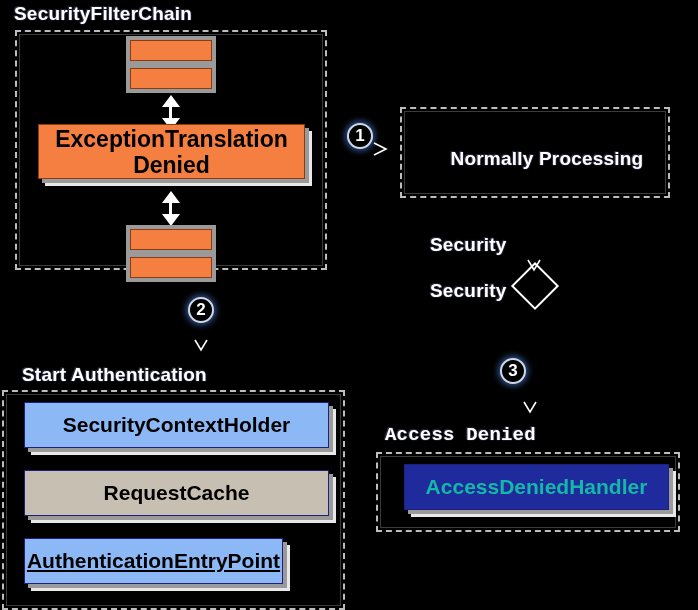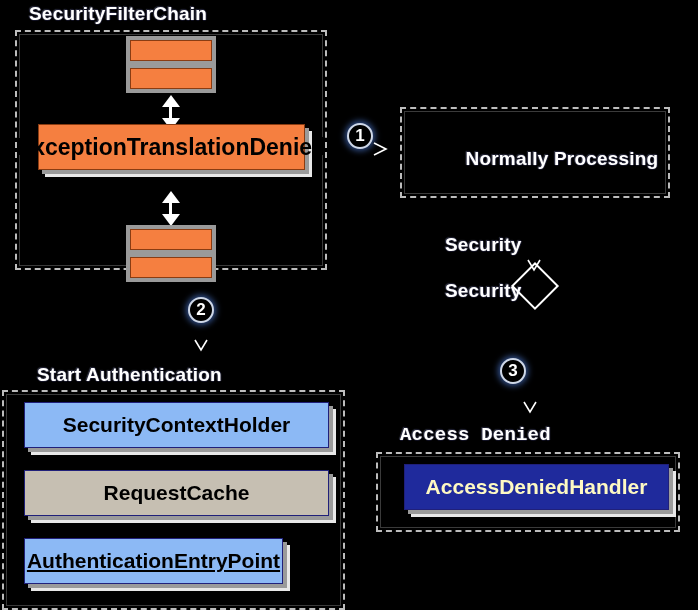--- a/index.html
+++ b/index.html
@@ -35,7 +35,6 @@
        1px  1px 1px rgba(0,0,0,0.9),
       -1px -1px 1px rgba(120,130,160,0.45);
     background: transparent;
-    margin-left: 15px;
   }
 
   

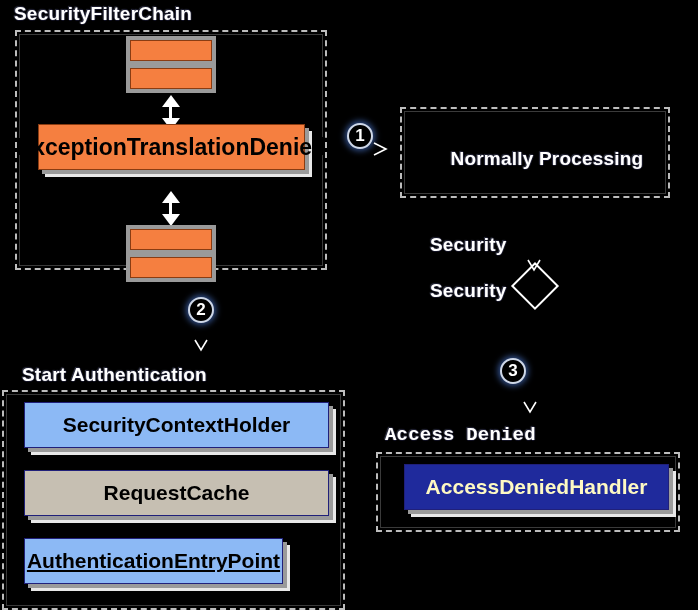--- a/index.html
+++ b/index.html
@@ -180,7 +180,7 @@
   <div class="vline" style="left:169px; top:104px; height:16px;"></div>
   <div class="tri down" style="left:162px; top:118px;"></div>
 
-  <div class="node orange" style="left:38px; top:124px; width:267px; height:46px; flex-direction:row;">
+  <div class="node orange" style="left:38px; top:124px; width:267px; height:55px; flex-direction:column;">
     <span>ExceptionTranslation</span>
     <span>Denied</span>
   </div>

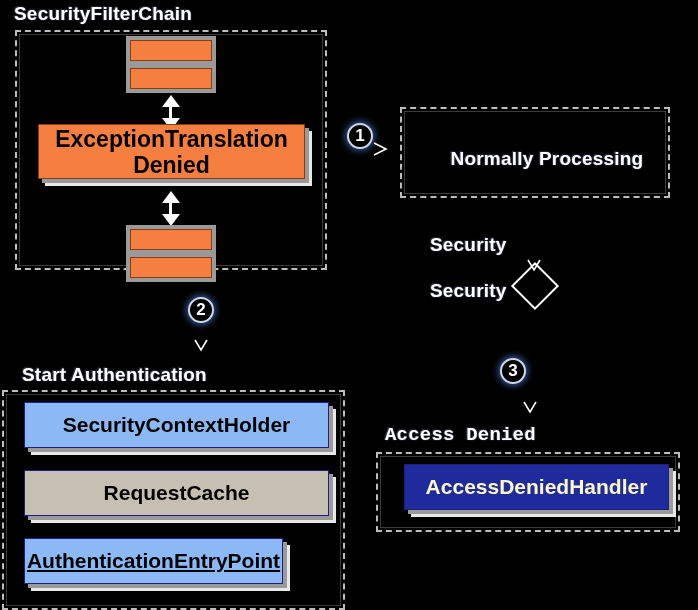--- a/index.html
+++ b/index.html
@@ -83,7 +83,7 @@
   }
   .node.darkblue {
     background: #1f2a9c;
-    color: #fef9c3;
+    color: #14b8a6;
     font-size: 21px;
   }
 

